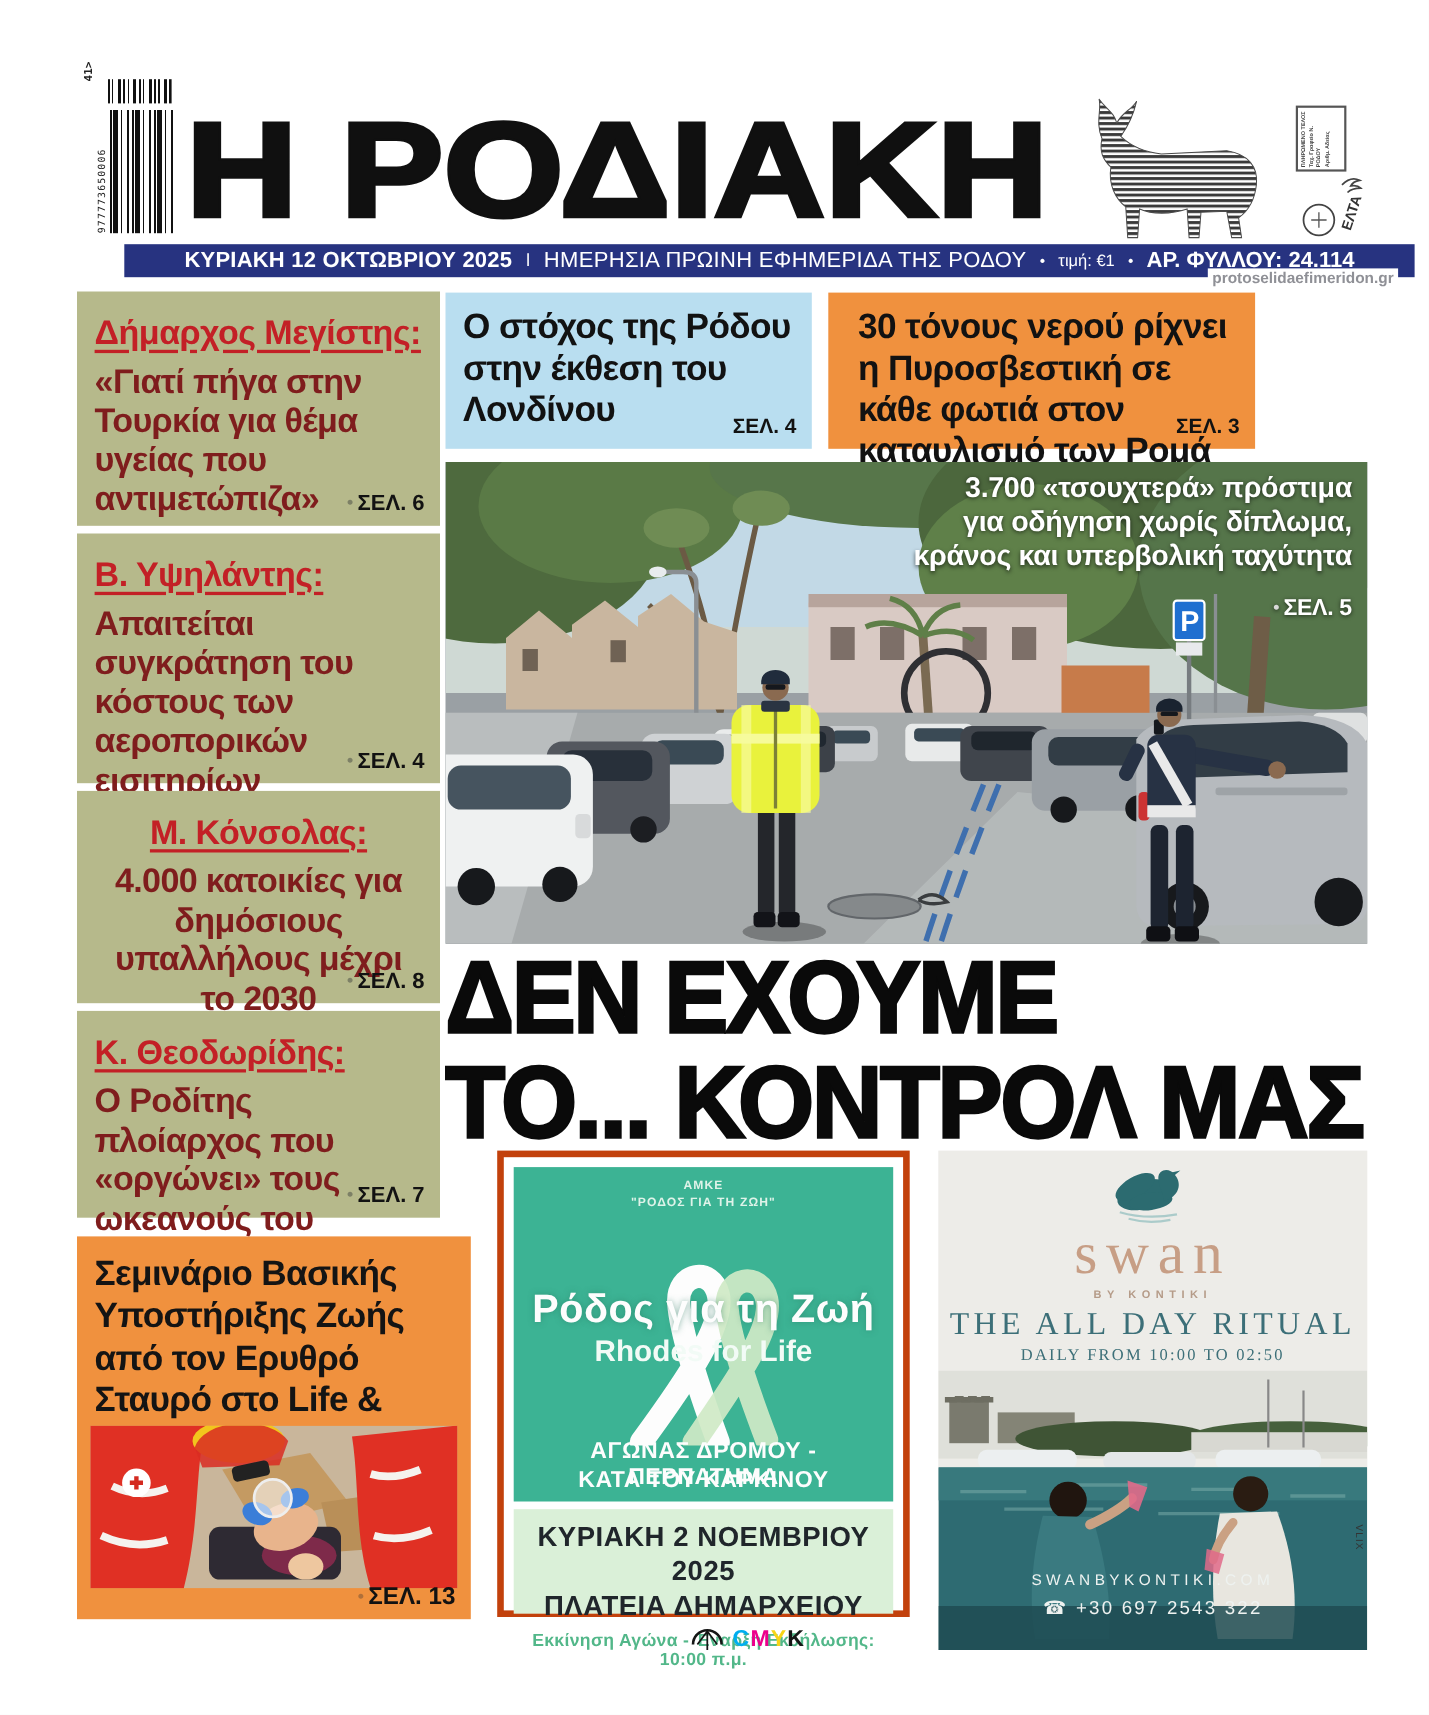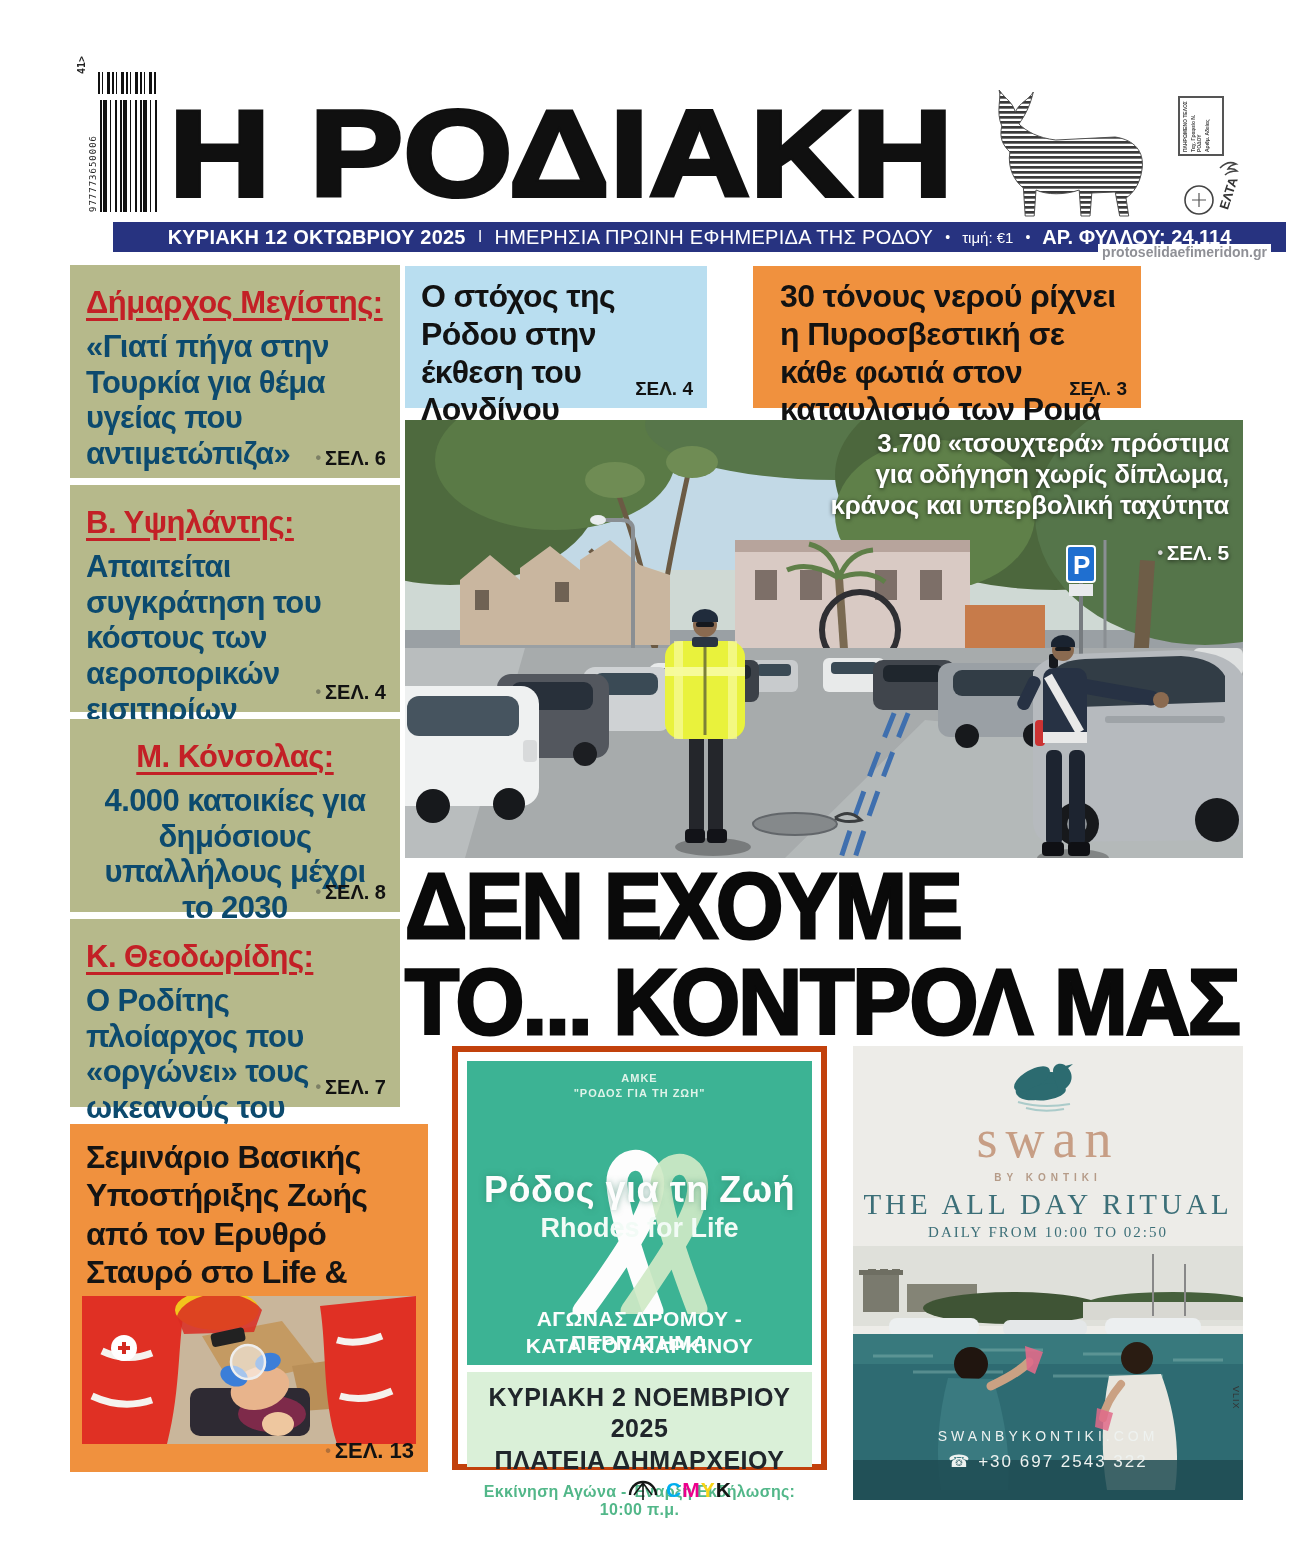--- a/index.html
+++ b/index.html
@@ -52,7 +52,7 @@
   
   .teaser{padding:12px 16px;}
   .teaser-title{font-size:32px;font-weight:bold;line-height:1.18;letter-spacing:-.6px;color:#121212;}
-  .teaser-blue{left:405px;top:266px;width:302px;height:142px;background:#b9def0;}
+  .teaser-blue{left:405px;top:266px;width:333px;height:142px;background:#b9def0;}
   .teaser-orange{left:753px;top:266px;width:388px;height:142px;background:#f0913e;padding-left:27px;}
   .teaser .page-ref{font-size:19px;}
 

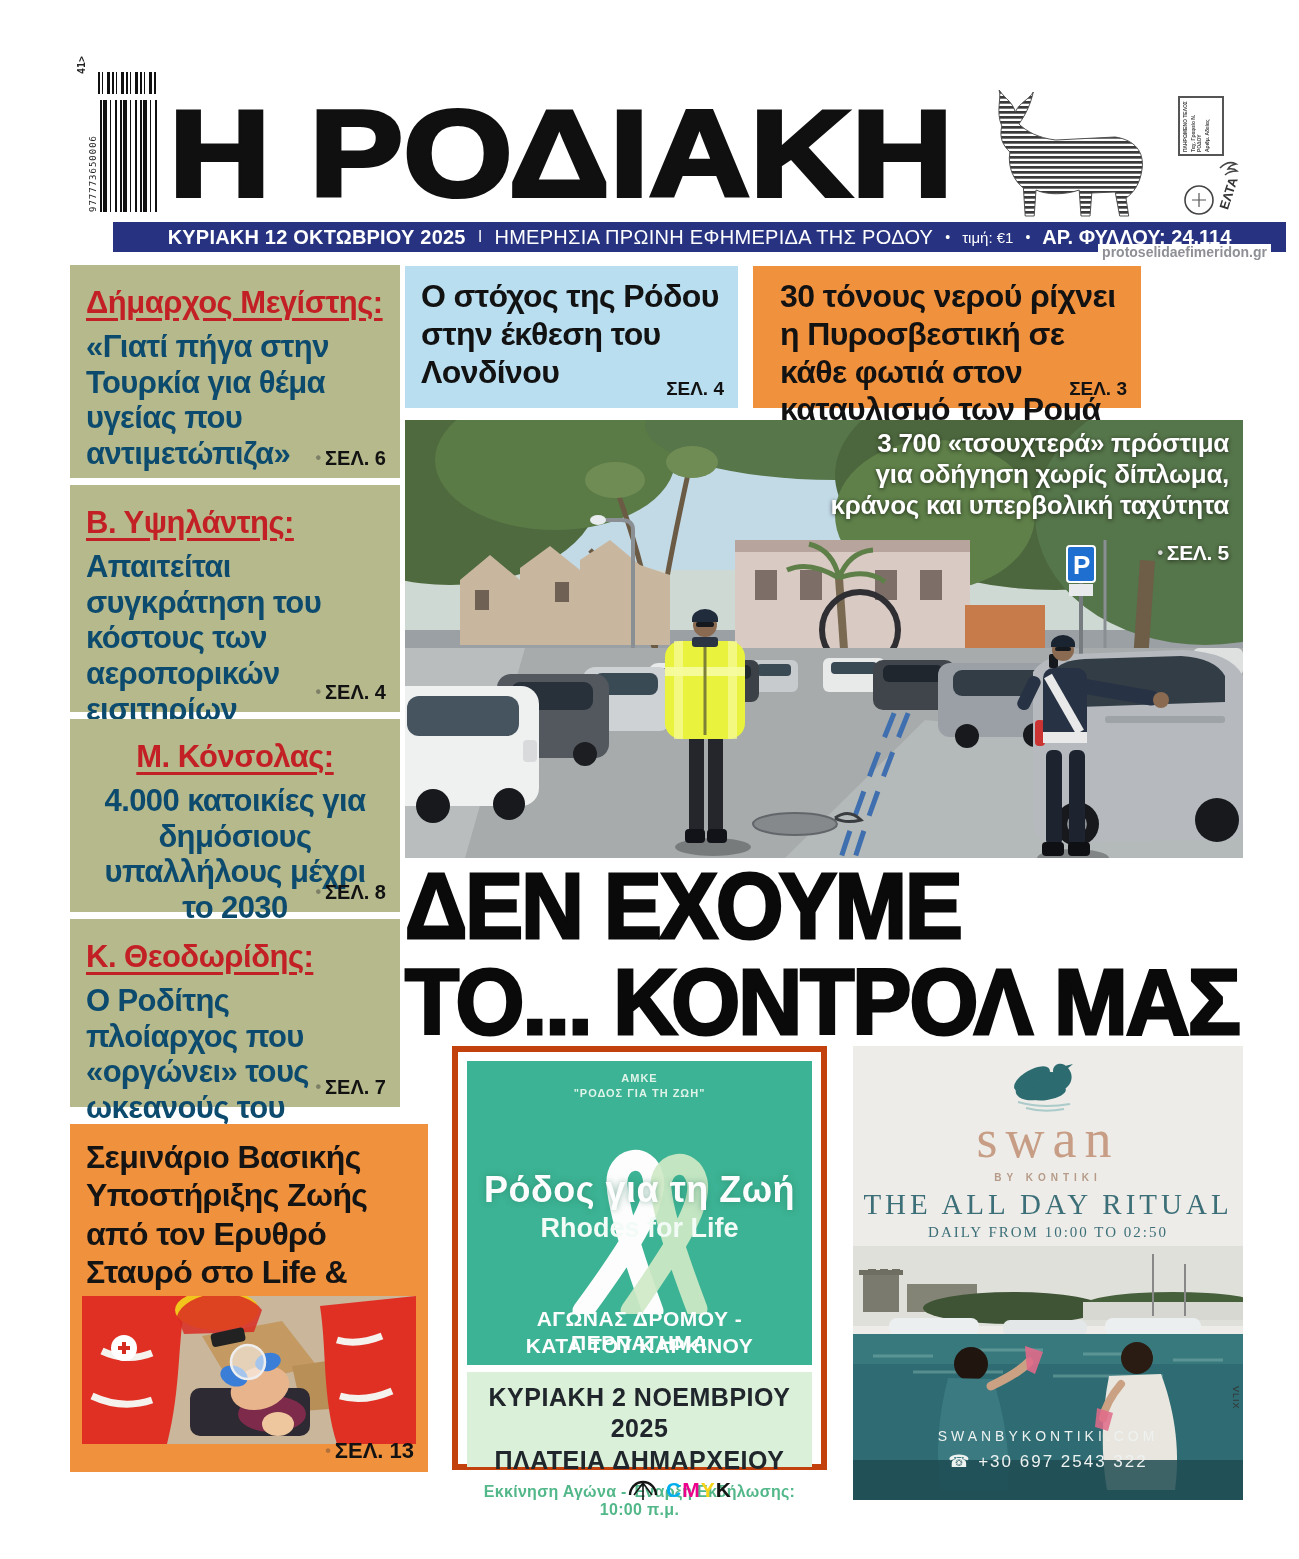--- a/index.html
+++ b/index.html
@@ -41,7 +41,7 @@
   .news-box{left:70px;width:330px;background:#b6b98b;padding:20px 16px;}
   .kicker{color:#c32026;font-size:31px;font-weight:bold;letter-spacing:-.5px;
     text-decoration:underline;text-decoration-thickness:2.5px;text-underline-offset:5px;margin-bottom:8px;}
-  .news-title{font-size:31px;font-weight:bold;line-height:1.15;letter-spacing:-.6px;color:#0c4a6e;}
+  .news-title{font-size:31px;font-weight:bold;line-height:1.15;letter-spacing:-.6px;color:#7f1d1d;}
   .page-ref{position:absolute;right:14px;bottom:8px;font-size:20px;font-weight:bold;color:#121212;white-space:nowrap;}
   .page-ref .bullet{color:#7d8066;font-size:16px;vertical-align:2px;margin-right:4px;}
   .seminar-box{left:70px;top:1124px;width:358px;height:348px;background:#f0913e;padding:14px 16px;}

